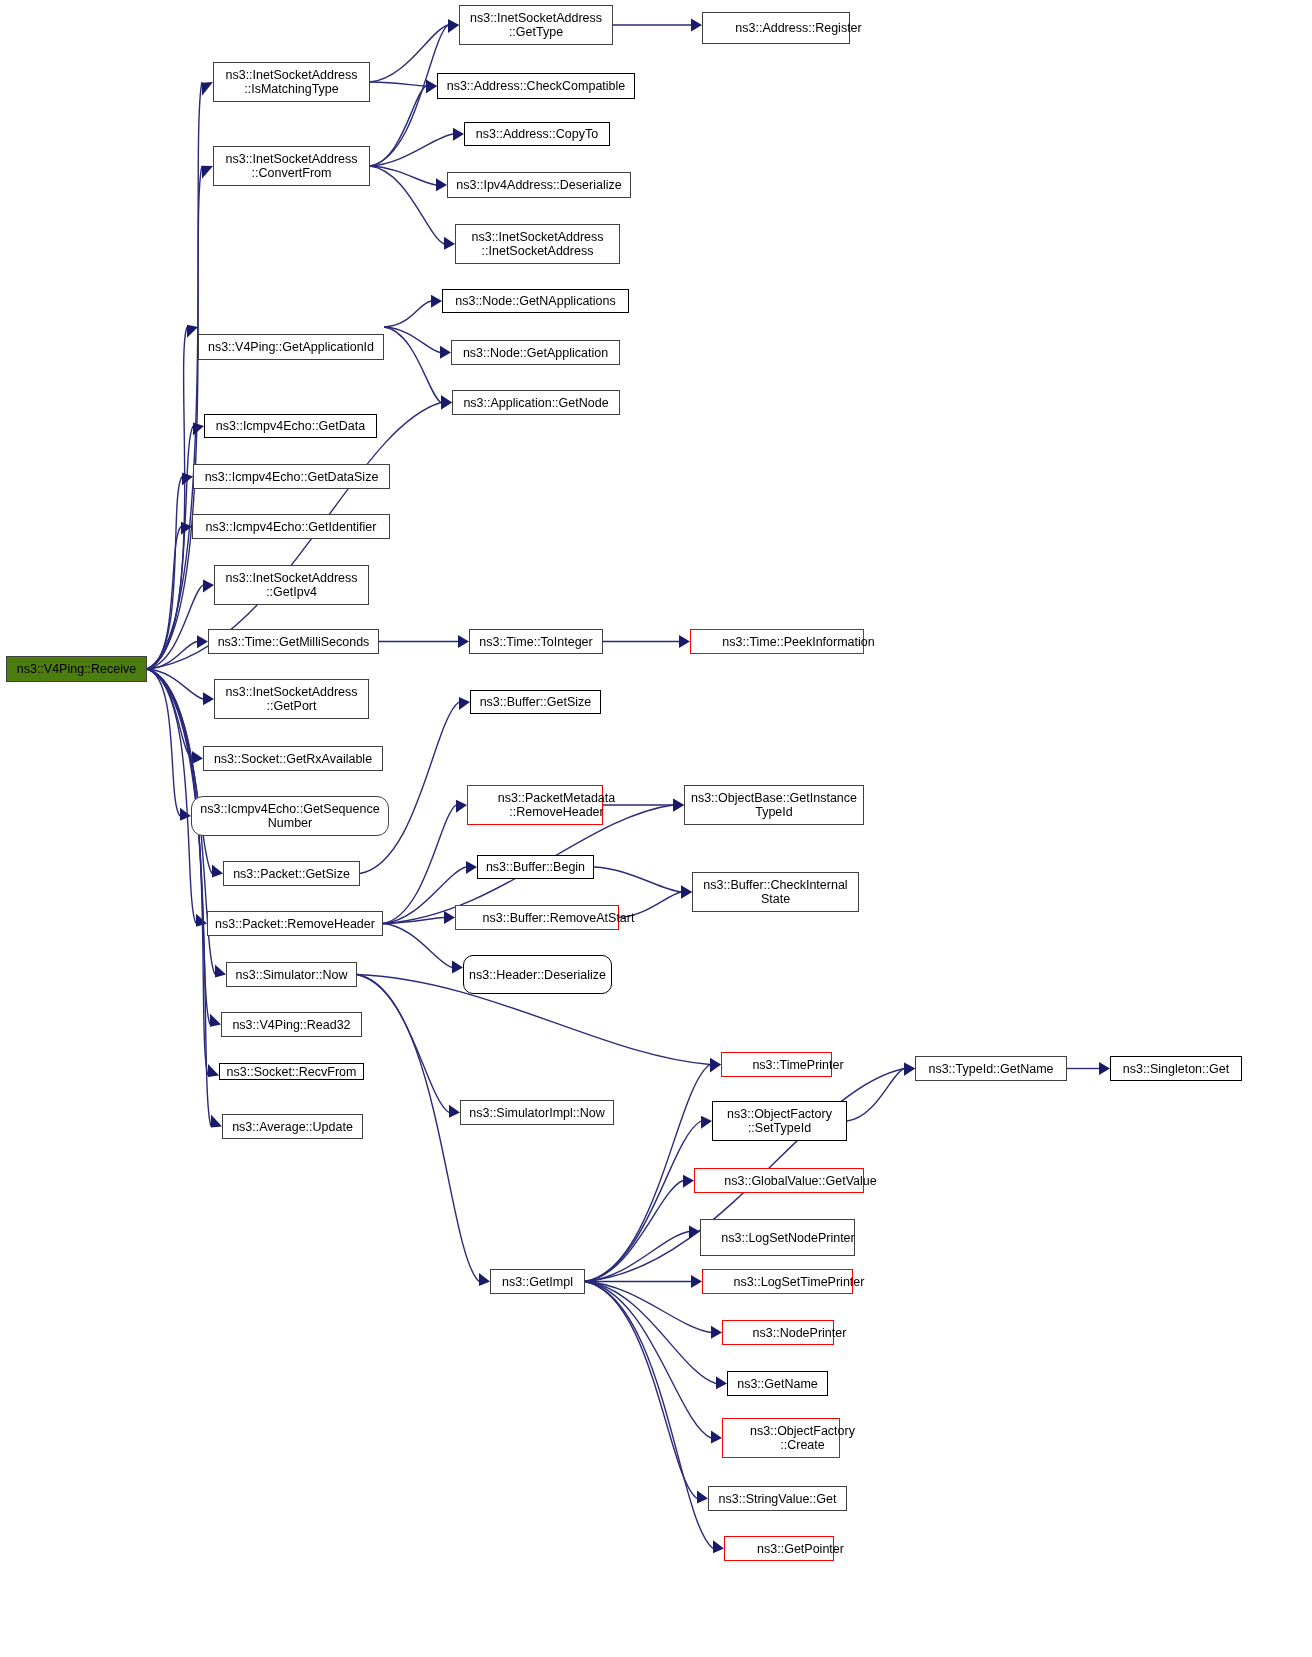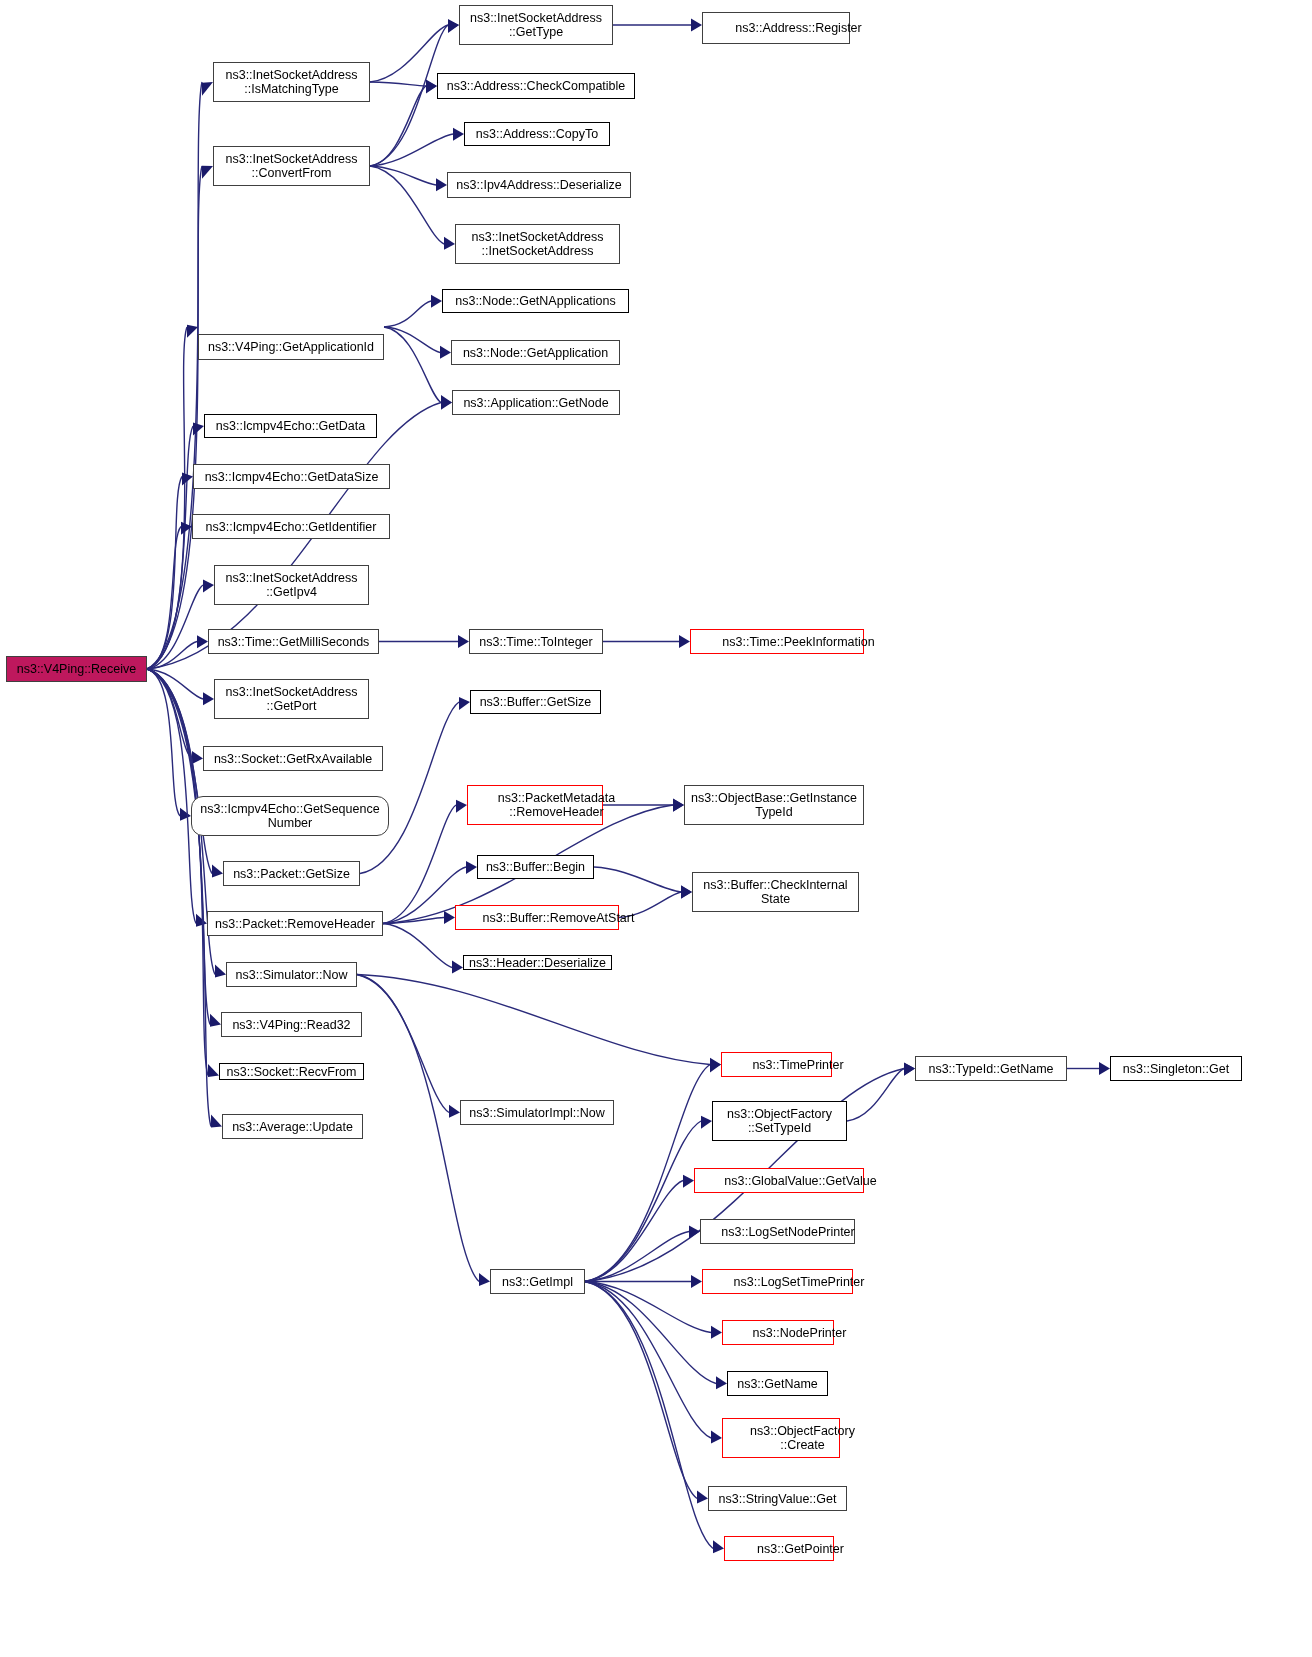--- a/index.html
+++ b/index.html
@@ -9,7 +9,7 @@
     border:1px solid #000000;display:flex;align-items:center;justify-content:center;
     text-align:center;line-height:1.12;color:#000000;font-size:12.5px;
     padding:1px 3px;white-space:pre-line;}
-  .node.root{background:#be185d;border:1px solid #404040;}
+  .node.root{background:#4d7c0f;border:1px solid #404040;}
   .node.red{border:1.5px solid #ff0000;padding-left:46px;}
   .node.gray{border:1px solid #404040;}
   svg.edges{position:absolute;left:0;top:0;width:1312px;height:1657px;

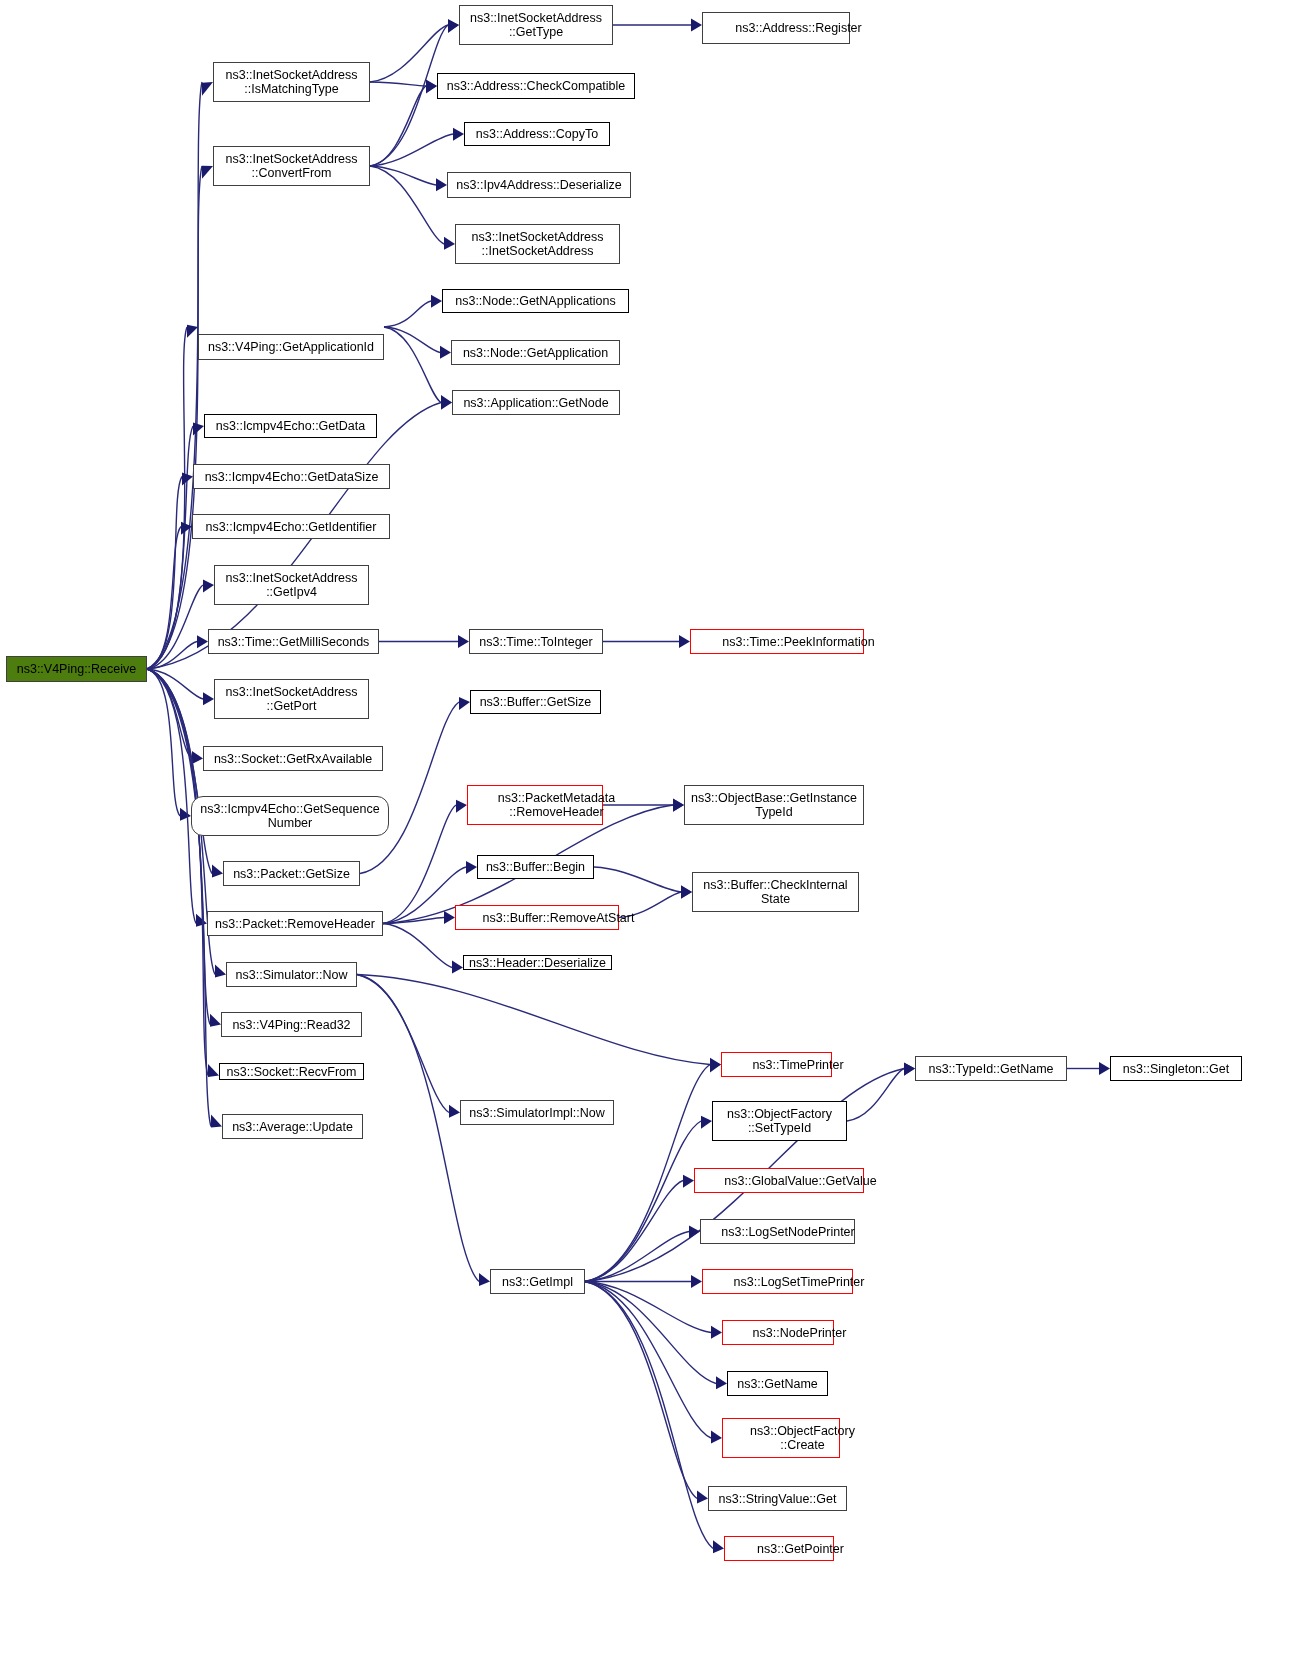--- a/index.html
+++ b/index.html
@@ -177,7 +177,7 @@
 State</div>
       <div class="node gray" style="left: 207px; top: 911px; width: 176px; height: 25px;">ns3::Packet::RemoveHeader</div>
       <div class="node red" style="left: 455px; top: 905px; width: 164px; height: 25px;">ns3::Buffer::RemoveAtStart</div>
-      <div class="node" style="left: 463px; top: 955px; width: 149px; height: 15px;">ns3::Header::Deserialize</div>
+      <div class="node" style="left: 463px; top: 955px; width: 149px; height: 39px; border-radius: 10px;">ns3::Header::Deserialize</div>
       <div class="node gray" style="left: 226px; top: 962px; width: 131px; height: 25px;">ns3::Simulator::Now</div>
       <div class="node gray" style="left: 221px; top: 1012px; width: 141px; height: 25px;">ns3::V4Ping::Read32</div>
       <div class="node" style="left: 219px; top: 1063px; width: 145px; height: 17px;">ns3::Socket::RecvFrom</div>

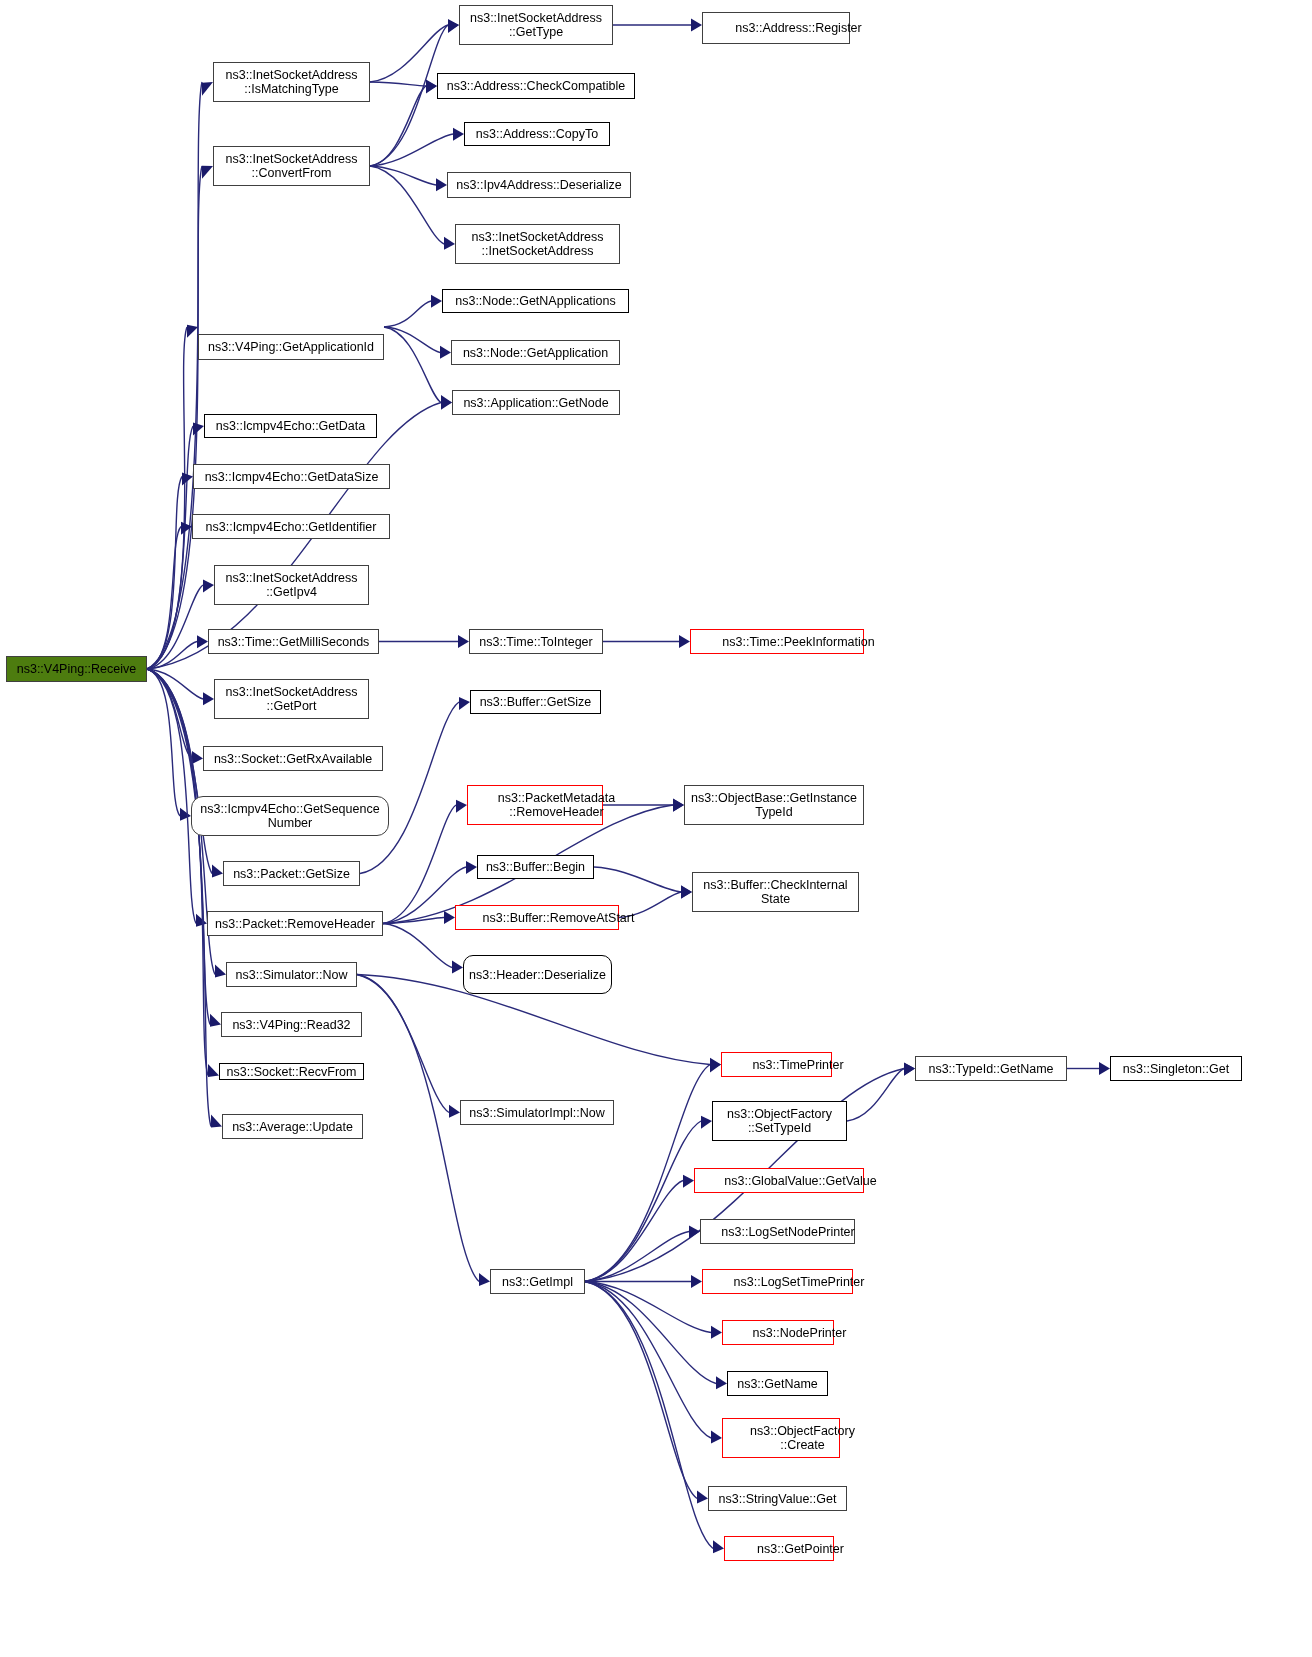--- a/index.html
+++ b/index.html
@@ -189,7 +189,7 @@
       <div class="node" style="left: 712px; top: 1101px; width: 135px; height: 40px;">ns3::ObjectFactory
 ::SetTypeId</div>
       <div class="node red" style="left: 694px; top: 1168px; width: 170px; height: 25px;">ns3::GlobalValue::GetValue</div>
-      <div class="node gray" style="left: 700px; top: 1219px; width: 155px; height: 25px; padding-left: 24px;">ns3::LogSetNodePrinter</div>
+      <div class="node gray" style="left: 700px; top: 1219px; width: 155px; height: 37px; padding-left: 24px;">ns3::LogSetNodePrinter</div>
       <div class="node gray" style="left: 490px; top: 1269px; width: 95px; height: 25px;">ns3::GetImpl</div>
       <div class="node red" style="left: 702px; top: 1269px; width: 151px; height: 25px;">ns3::LogSetTimePrinter</div>
       <div class="node red" style="left: 722px; top: 1320px; width: 112px; height: 25px;">ns3::NodePrinter</div>

